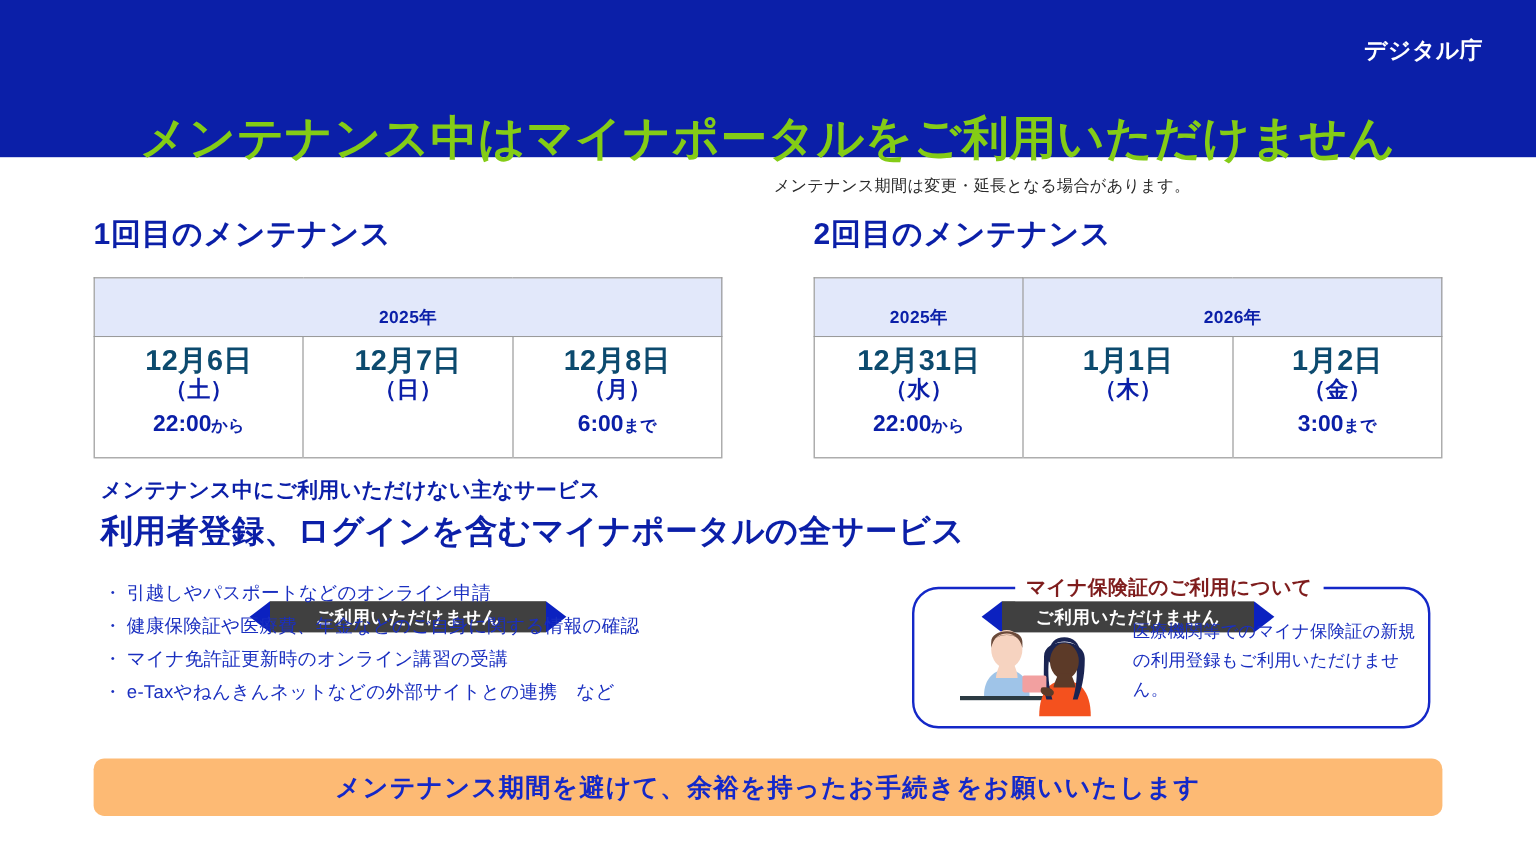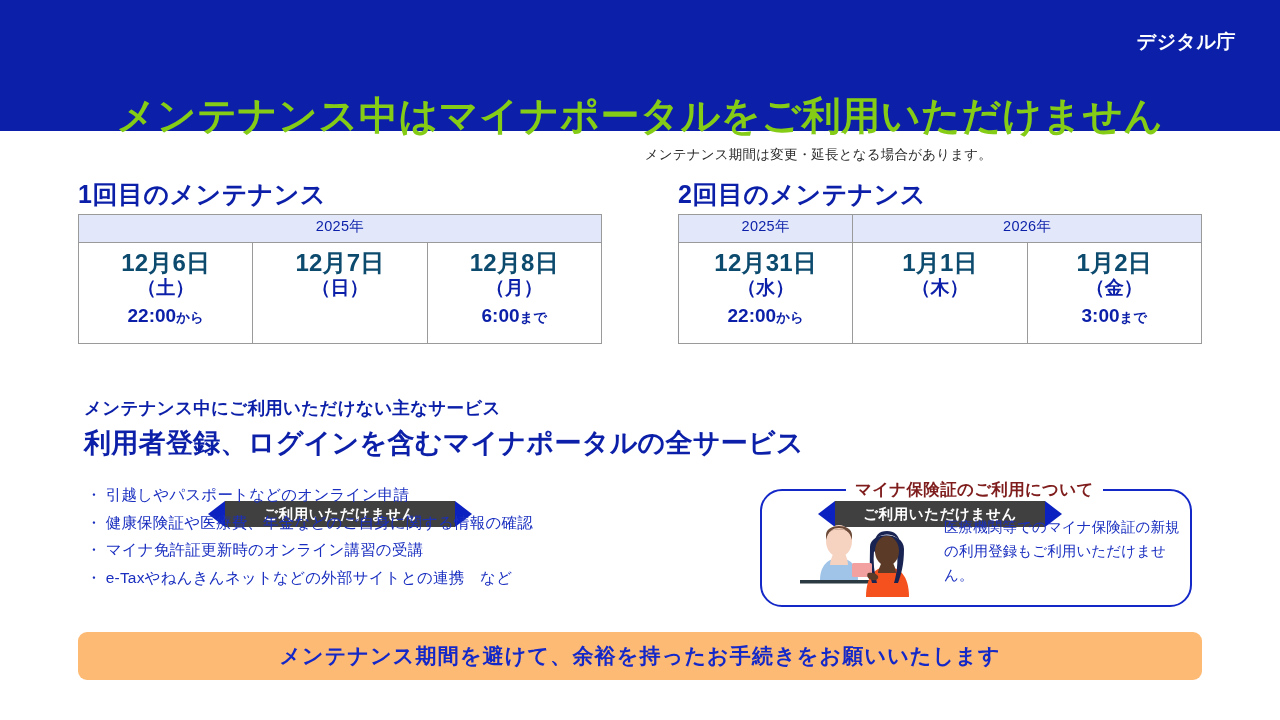--- a/index.html
+++ b/index.html
@@ -74,7 +74,7 @@
     font-weight: bold;
     letter-spacing: 0.5px;
     white-space: nowrap;
-    margin-bottom: 3px;
+    margin-bottom: 20px;
   }
 
   table.mt {

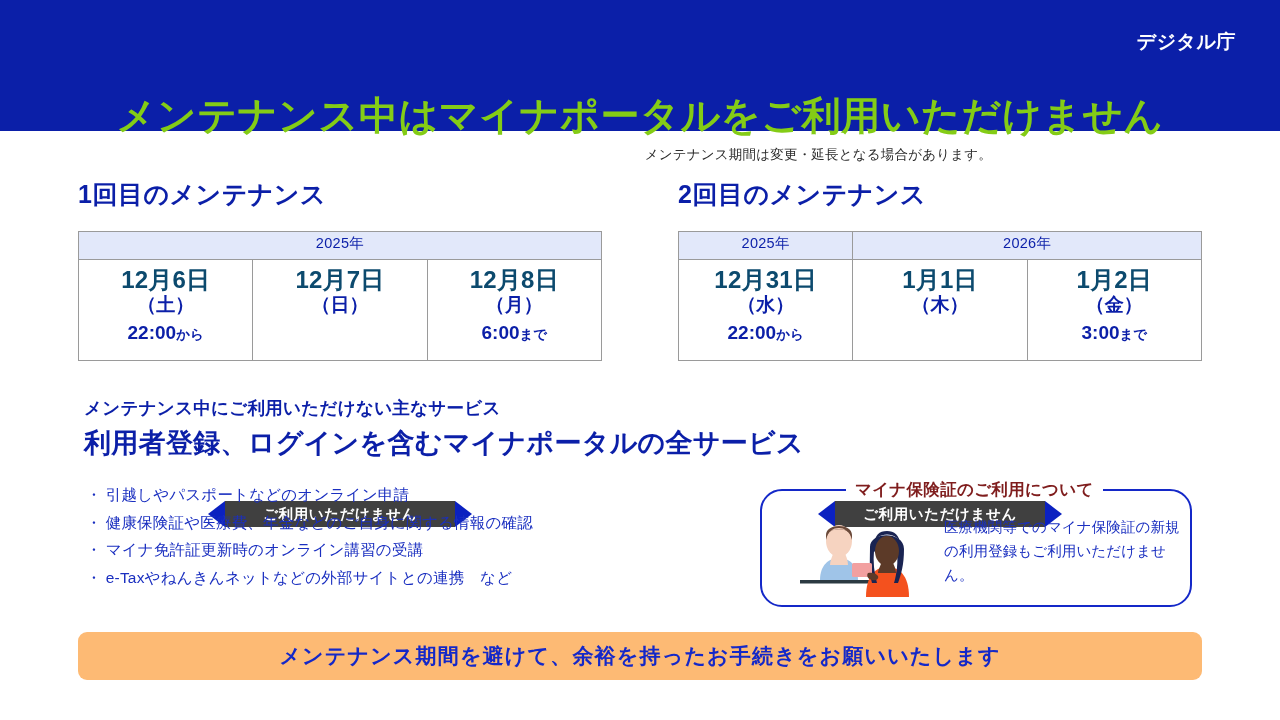--- a/index.html
+++ b/index.html
@@ -88,8 +88,8 @@
     border: 1.5px solid #9a9a9a;
     color: #0B1FA8;
     font-size: 14.5px;
-    font-weight: normal;
-    padding: 2px 0 6px;
+    font-weight: bold;
+    padding: 23px 0 6px;
     text-align: center;
     letter-spacing: 0.3px;
   }

